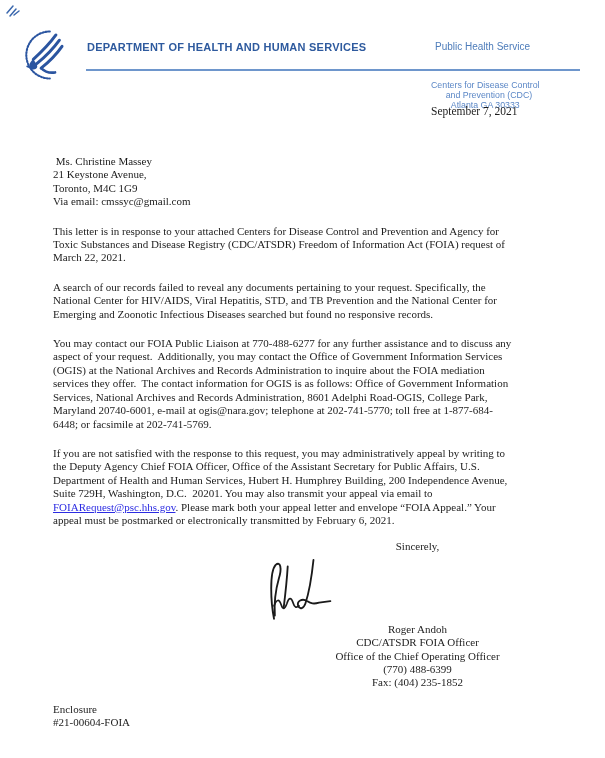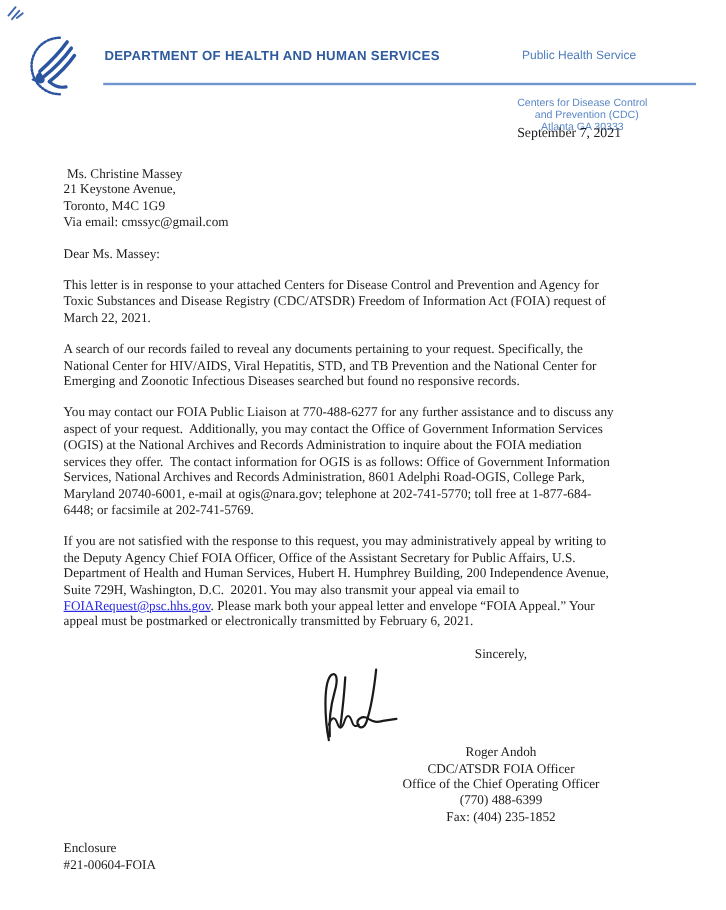--- a/index.html
+++ b/index.html
@@ -49,7 +49,7 @@
     left: 53px; top: 139px;
     width: 520px;
   }
-  .body-flow p, .block { margin: 0 0 13px 0; }
+  .body-flow p, .block { margin: 16px 0 13px 0; }
   .p4 { margin-bottom: 14px; }
   a.email-link { text-decoration: underline; cursor: pointer; }
 

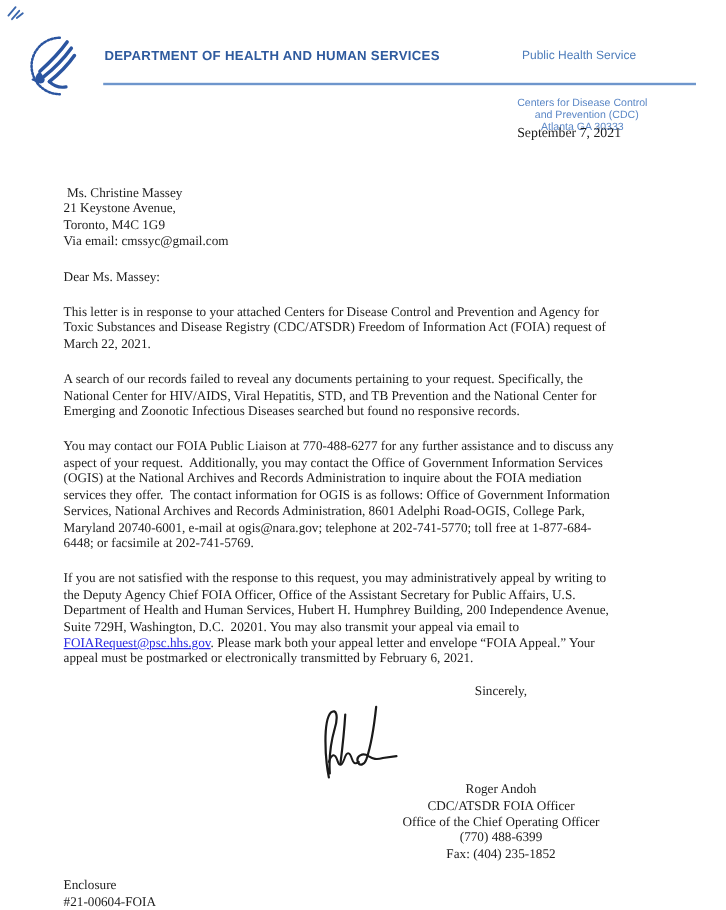--- a/index.html
+++ b/index.html
@@ -95,7 +95,6 @@
 Toronto, M4C 1G9
 Via email: cmssyc@gmail.com</div>
 
-    <div class="block">Dear Ms. Massey:</div>
 
     <p class="pre">This letter is in response to your attached Centers for Disease Control and Prevention and Agency for
 Toxic Substances and Disease Registry (CDC/ATSDR) Freedom of Information Act (FOIA) request of

